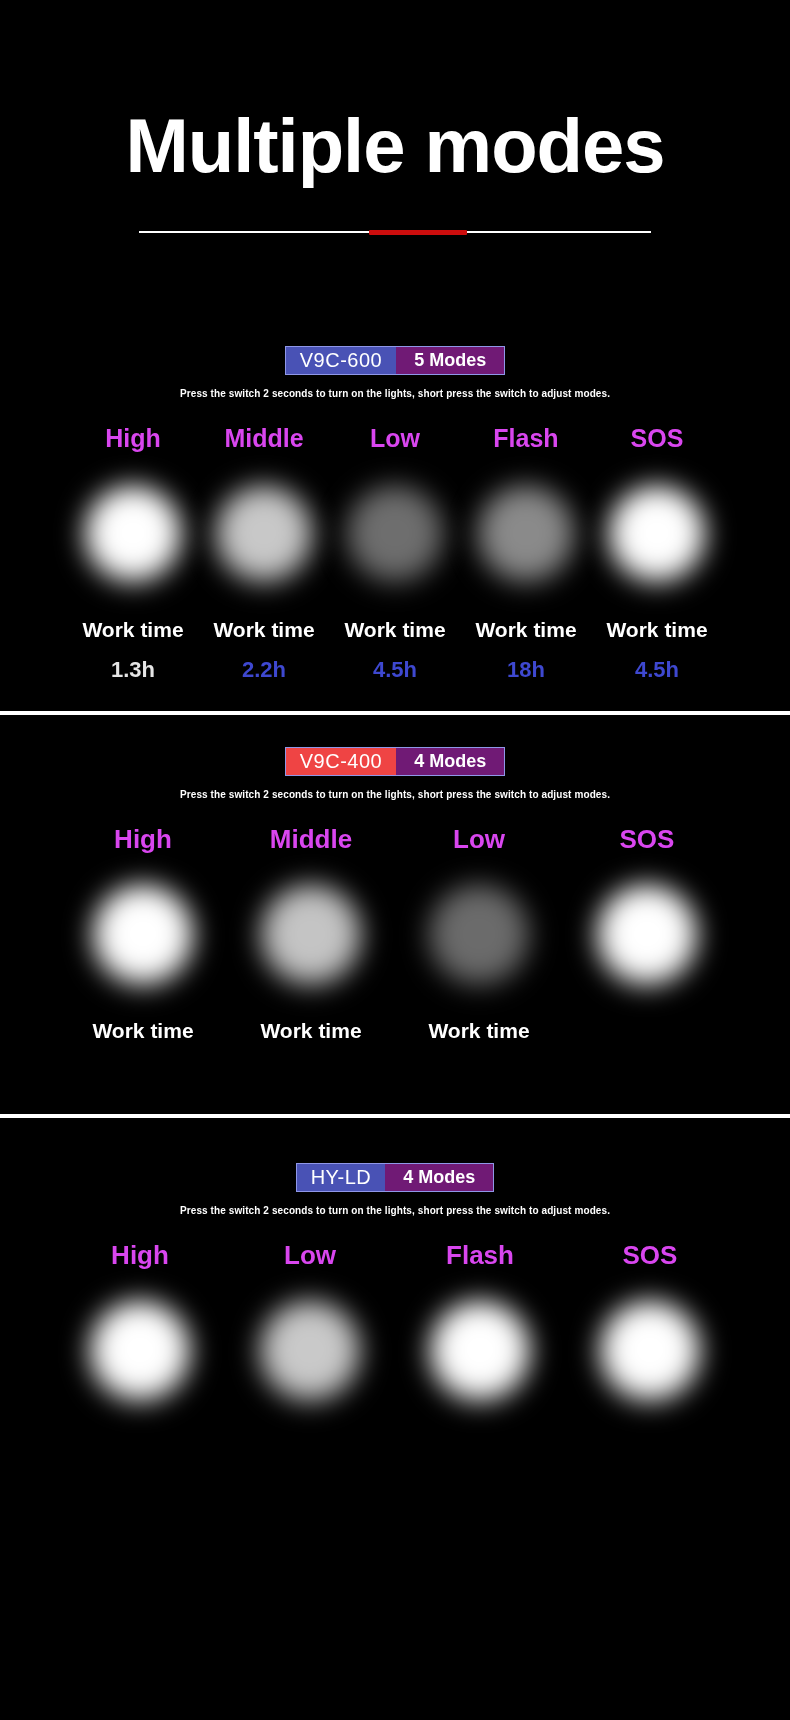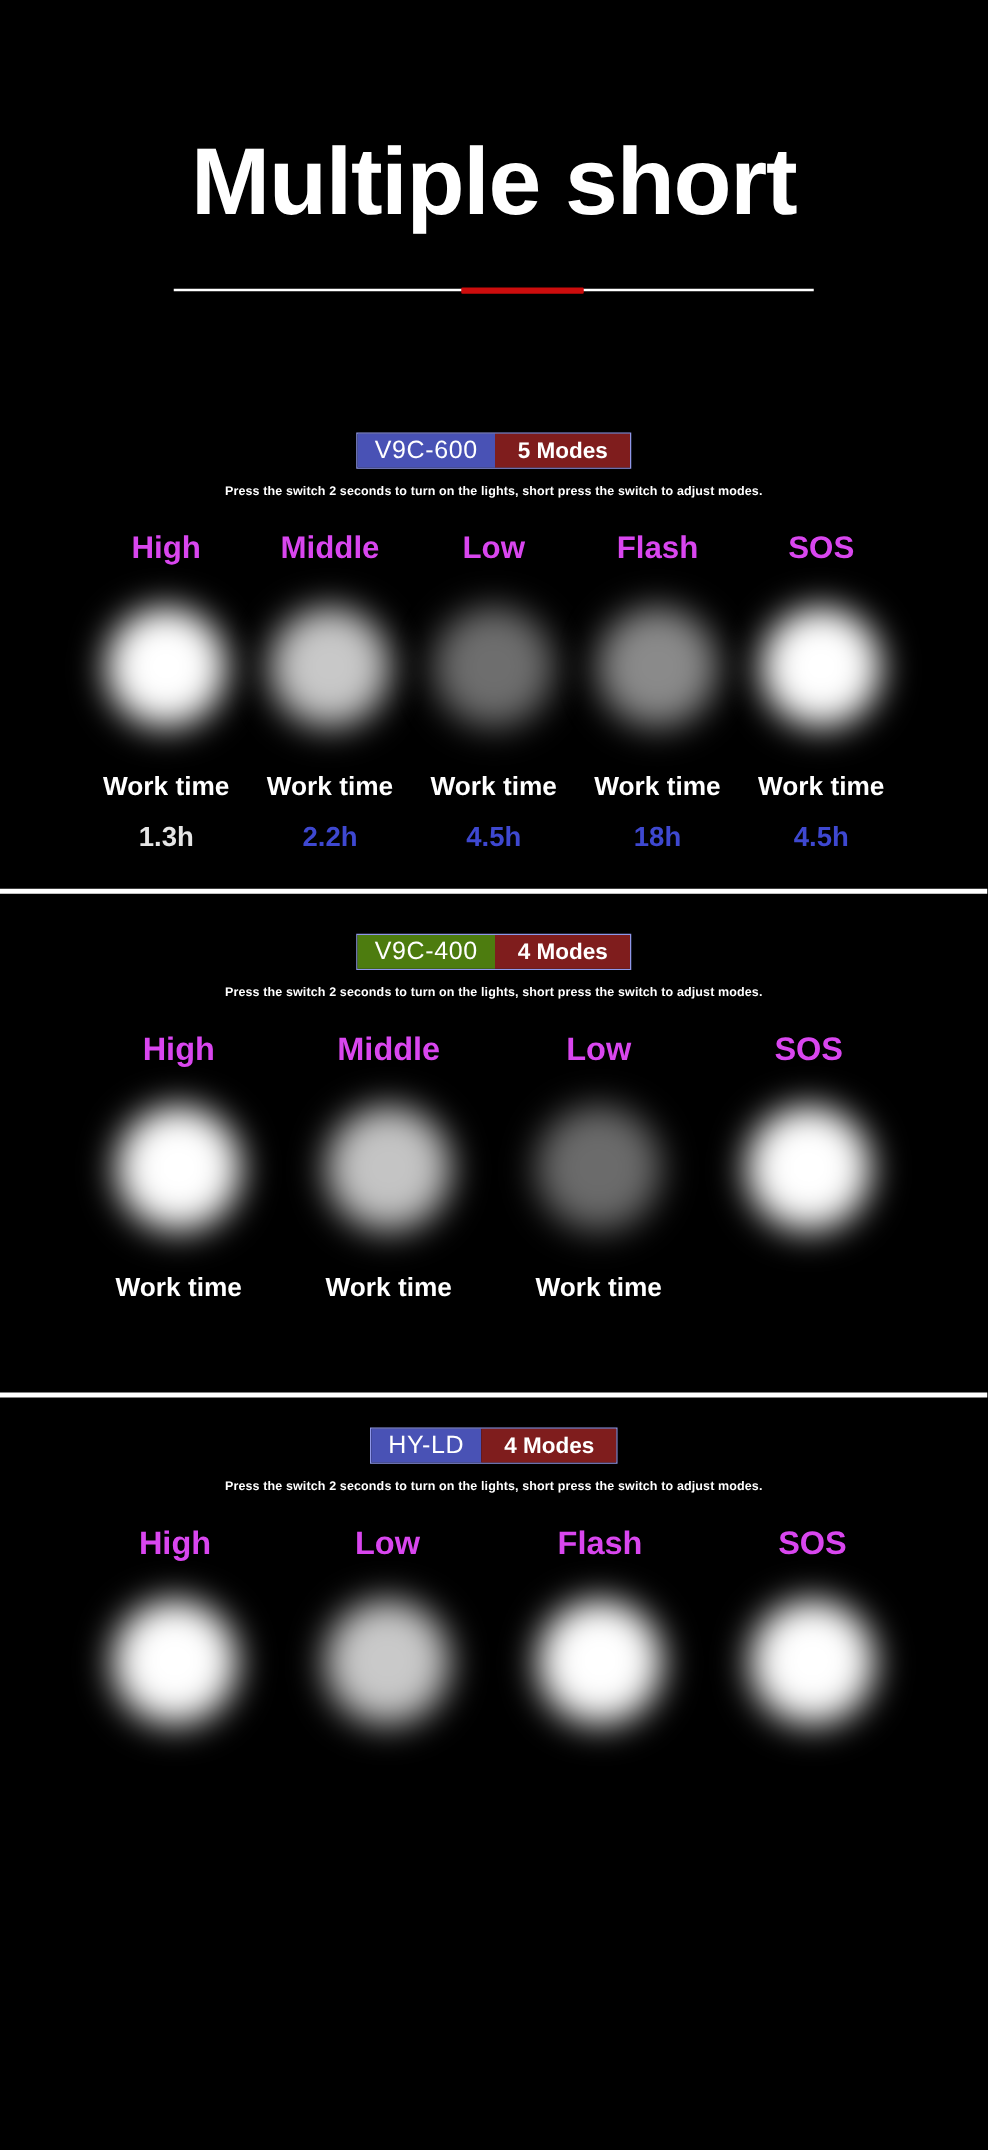--- a/index.html
+++ b/index.html
@@ -143,7 +143,7 @@
 <body>
 
 <div class="header">
-  <div class="page-title">Multiple short</div>
+  <div class="page-title">Multiple modes</div>
   <div class="divider-wrap">
     <div class="divider-line" style="background: rgb(255, 255, 255);"></div>
     <div class="divider-accent" style="background: rgb(204, 13, 13);"></div>

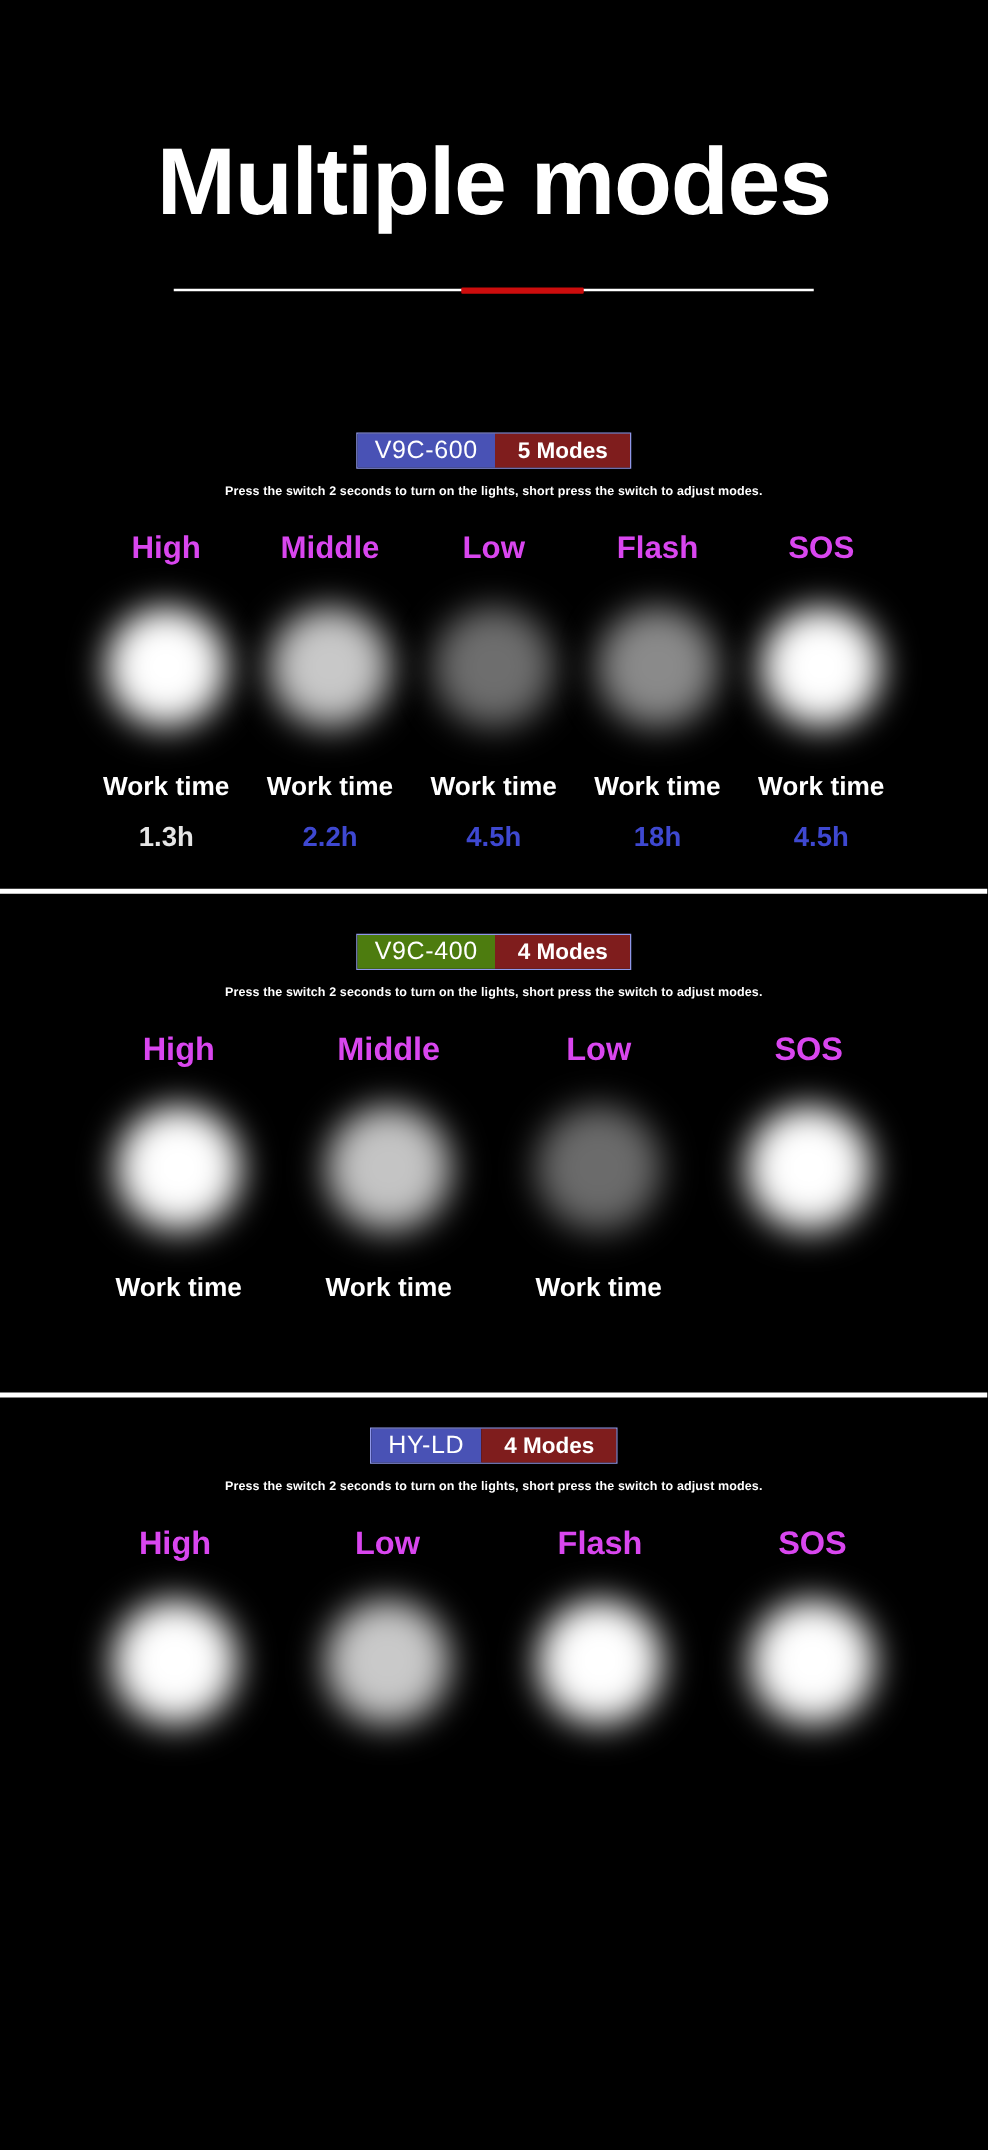--- a/index.html
+++ b/index.html
@@ -69,7 +69,7 @@
   .badge-modes {
     display:flex; align-items:center; justify-content:center;
     padding:0 18px;
-    background:#7f1d1d;
+    background:#701a75;
     color:#ffffff;
     font-size:18px;
     font-weight:600;

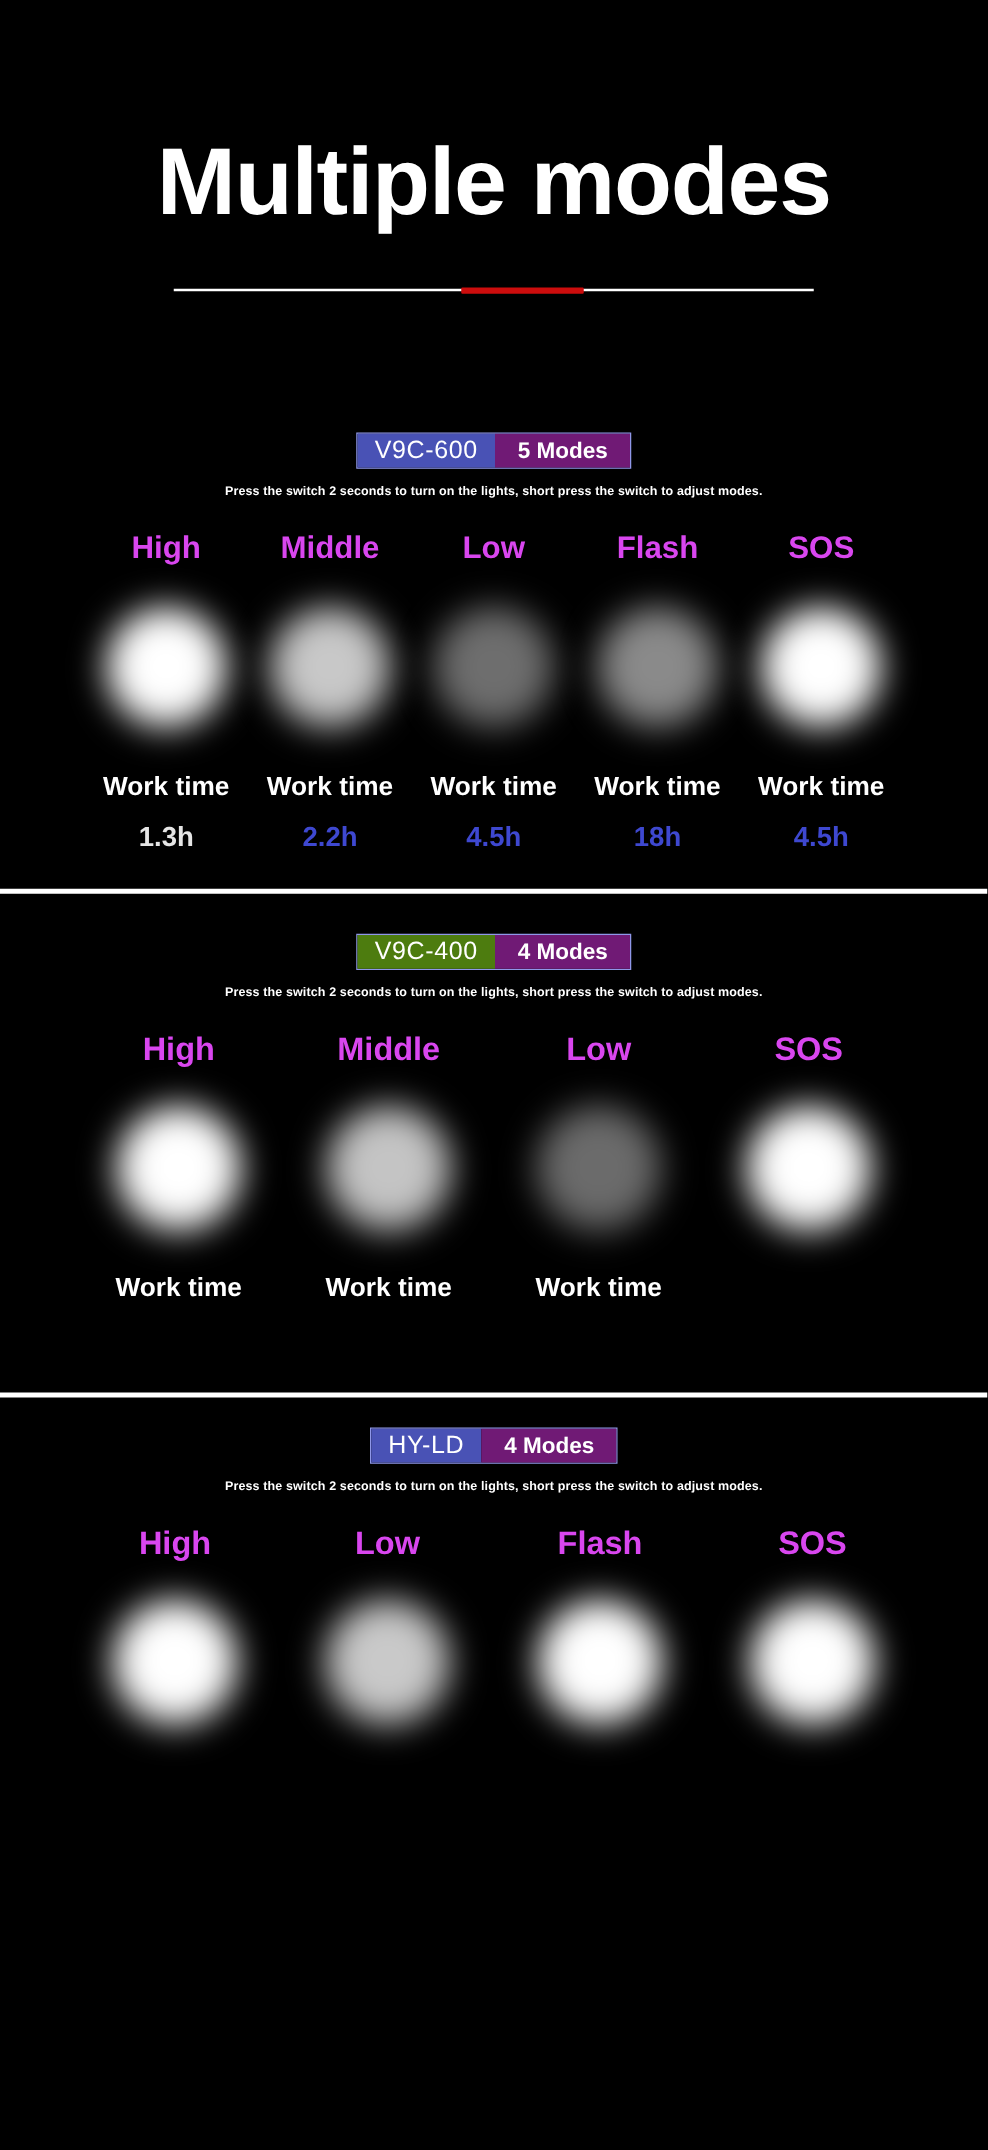--- a/index.html
+++ b/index.html
@@ -210,7 +210,7 @@
   <div class="section-inner" style="padding-top:32px;">
     <div class="badge-row">
       <div class="badge">
-        <div class="badge-model" style="background: #4d7c0f;">V9C-400</div>
+        <div class="badge-model" style="background: #ef4444;">V9C-400</div>
         <div class="badge-modes">4 Modes</div>
       </div>
     </div>

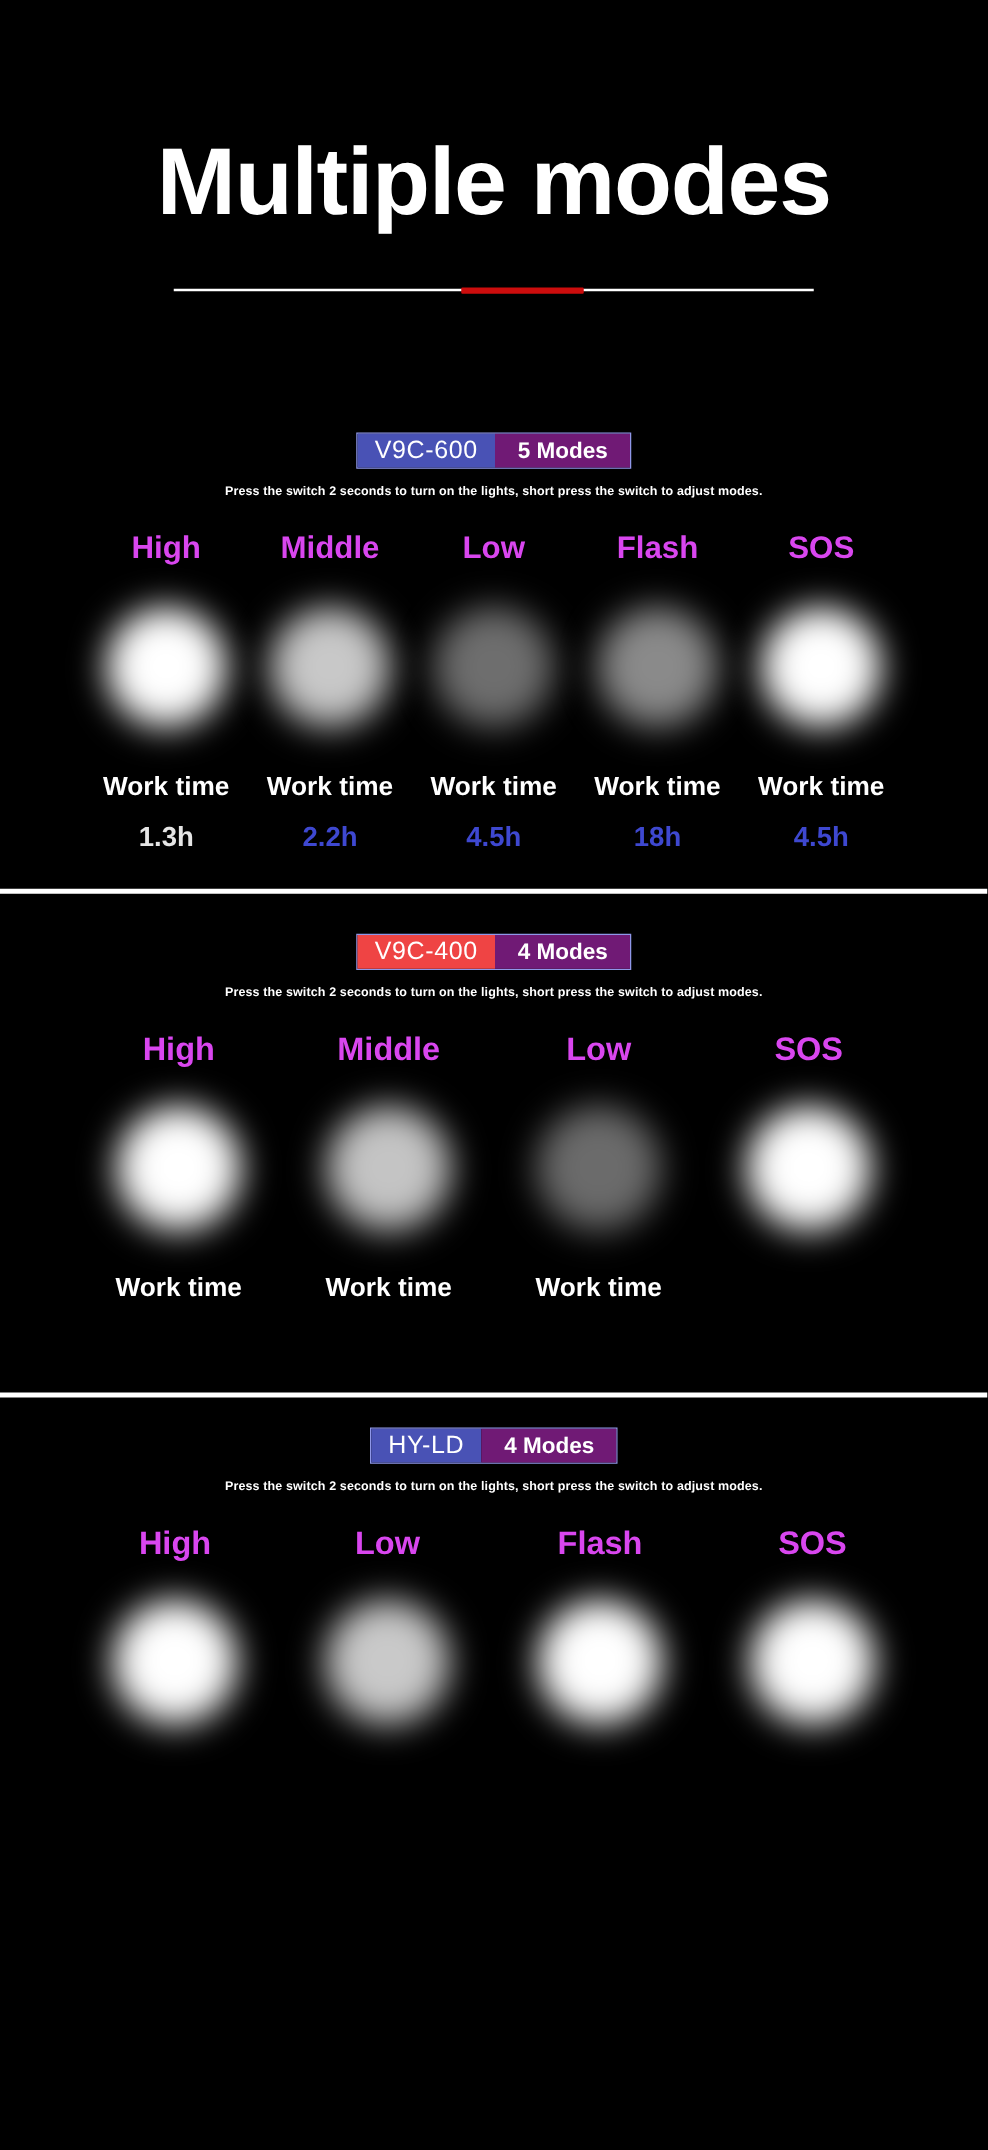--- a/index.html
+++ b/index.html
@@ -252,7 +252,7 @@
 <div class="section-rule"></div>
 
 <div class="section s3">
-  <div class="section-inner" style="padding-top:24px;">
+  <div class="section-inner" style="padding-top:45px;">
     <div class="badge-row">
       <div class="badge">
         <div class="badge-model" style="background: rgb(73, 82, 181);">HY-LD</div>

